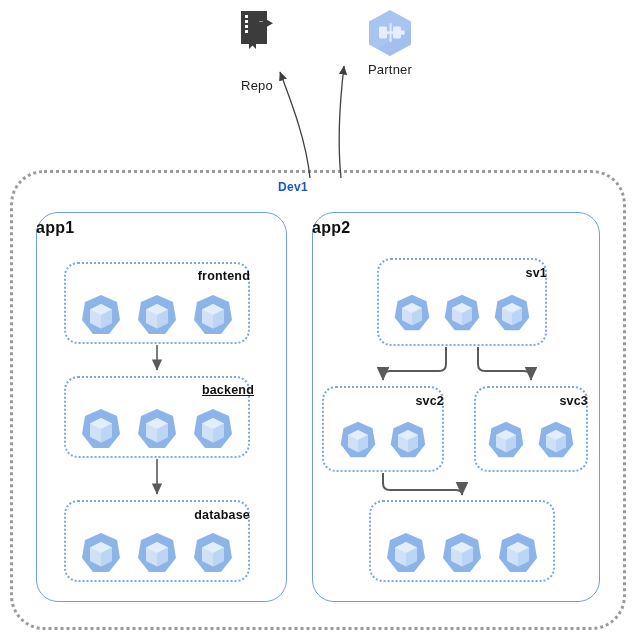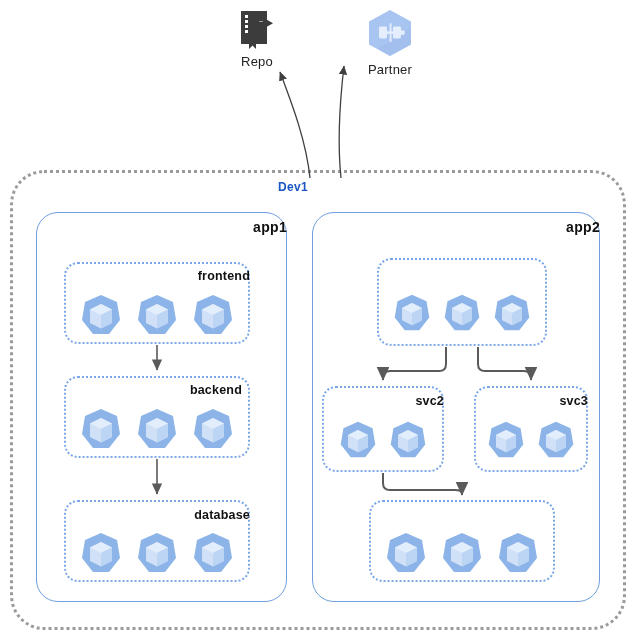--- a/index.html
+++ b/index.html
@@ -29,7 +29,7 @@
 
 <div id="stage">
 
-  <div class="ext-node" style="left:228px;top:8px;width:58px;">
+  <div class="ext-node" style="left:228px;top:8px;width:58px;gap:24px;">
     <svg width="40" height="42" viewBox="0 0 40 42">
       <path d="M4 3 H30 V13 H22 V17 H30 V33 H4 Z" fill="#3c3c3c"></path>
       <rect x="4" y="33" width="26" height="3" fill="#3c3c3c"></rect>

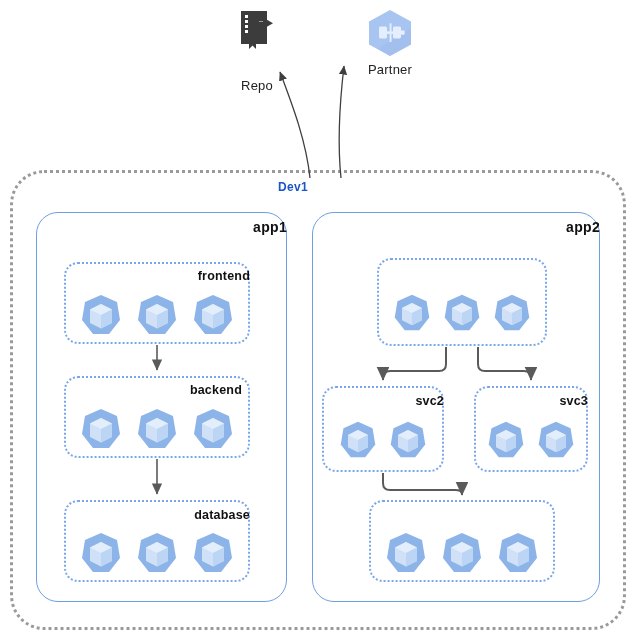--- a/index.html
+++ b/index.html
@@ -15,7 +15,7 @@
   .env-title{position:absolute;font-weight:bold;font-size:12px;color:#1a56c4;letter-spacing:.3px;}
 
   .app-box{position:absolute;border:1.6px solid #6f9fe0;border-radius:22px;box-sizing:border-box;background:#ffffff00;}
-  .app-title{position:absolute;width:100%;text-align:right;font-weight:bold;font-size:14px;color:#111111;letter-spacing:.3px;}
+  .app-title{position:absolute;width:100%;text-align:left;font-weight:bold;font-size:16px;color:#111111;letter-spacing:.3px;}
 
   .svc-box{position:absolute;border:2.4px dotted #7ba7e8;border-radius:14px;box-sizing:border-box;}
   .svc-title{position:absolute;width:100%;text-align:right;font-weight:bold;font-size:12.5px;color:#111111;letter-spacing:.2px;}

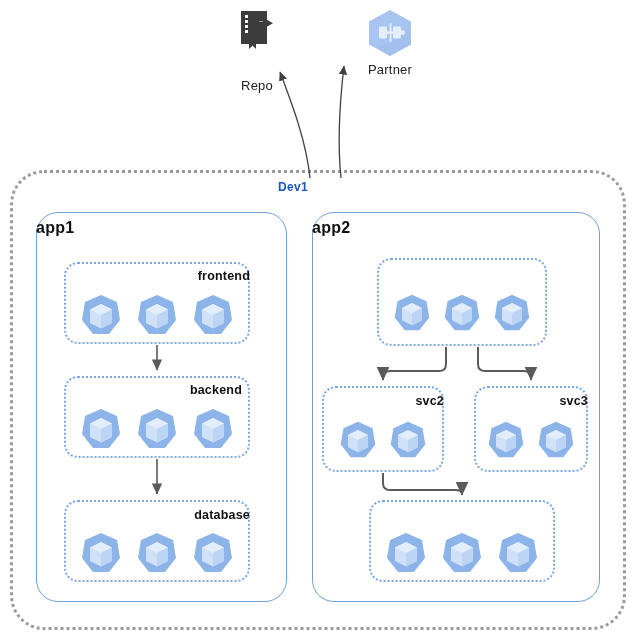--- a/index.html
+++ b/index.html
@@ -138,6 +138,7 @@
   <div class="app-title" style="left:312px;top:219px;width:288px;">app2</div>
 
   <div class="svc-box" style="left:377px;top:258px;width:170px;height:88px;"></div>
+  <div class="svc-title" style="left:377px;top:266px;width:170px;">sv1</div>
   <div class="pods" style="left:377px;top:289px;width:170px;height:48px;">
     <svg class="pod" style="width:40px;height:40px;margin:0 5px;" viewBox="0 0 44 44">
         <path d="M22 2 L38 9 L41 27 L30 41 L14 41 L3 27 L6 9 Z" fill="#8cb4e8"></path>

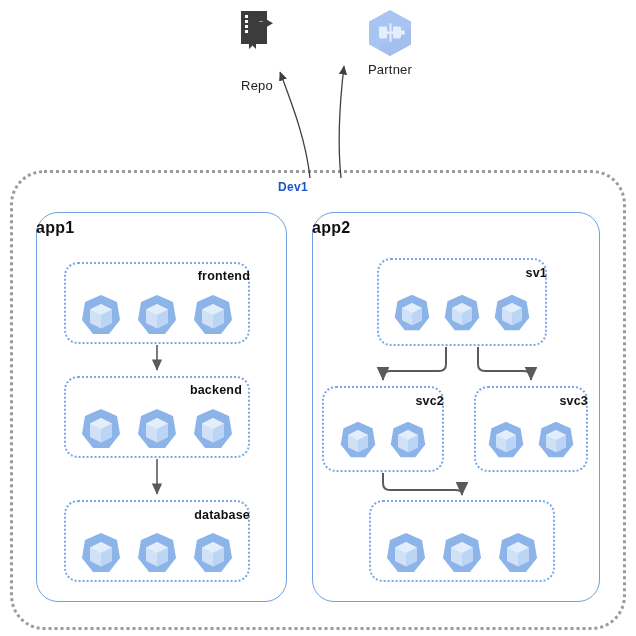--- a/index.html
+++ b/index.html
@@ -89,7 +89,7 @@
   </div>
 
   <div class="svc-box" style="left:64px;top:376px;width:186px;height:82px;"></div>
-  <div class="svc-title" style="left:56px;top:383px;width:186px;">backend</div>
+  <div class="svc-title" style="left:68px;top:383px;width:186px;text-decoration:underline;">backend</div>
   <div class="pods" style="left:64px;top:405px;width:186px;height:48px;">
     <svg class="pod" viewBox="0 0 44 44">
         <path d="M22 2 L38 9 L41 27 L30 41 L14 41 L3 27 L6 9 Z" fill="#8cb4e8"></path>

